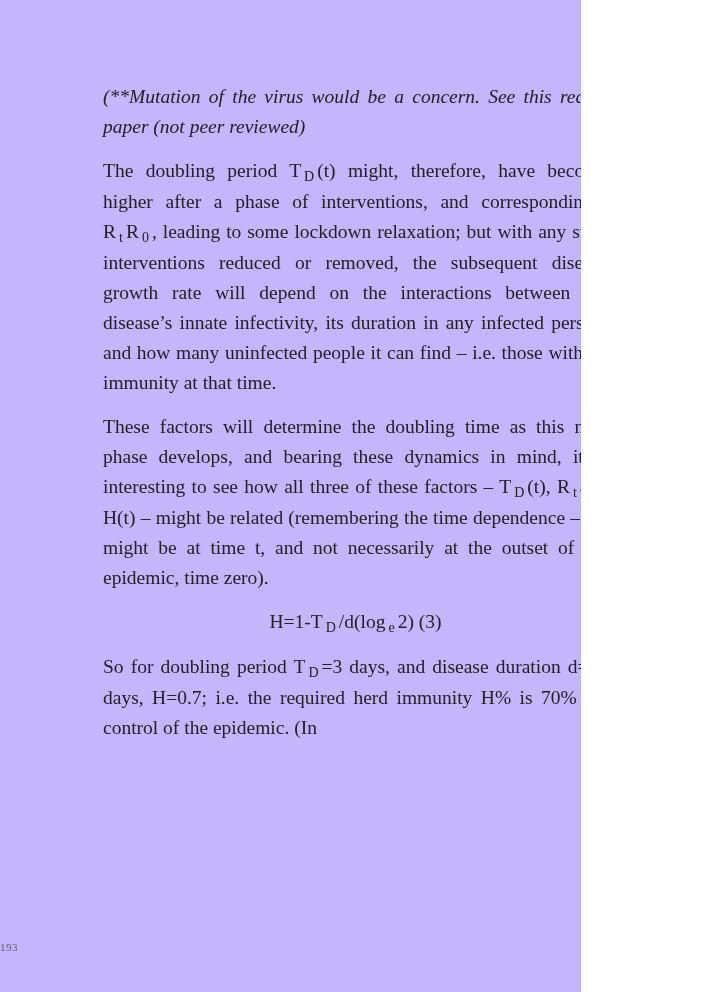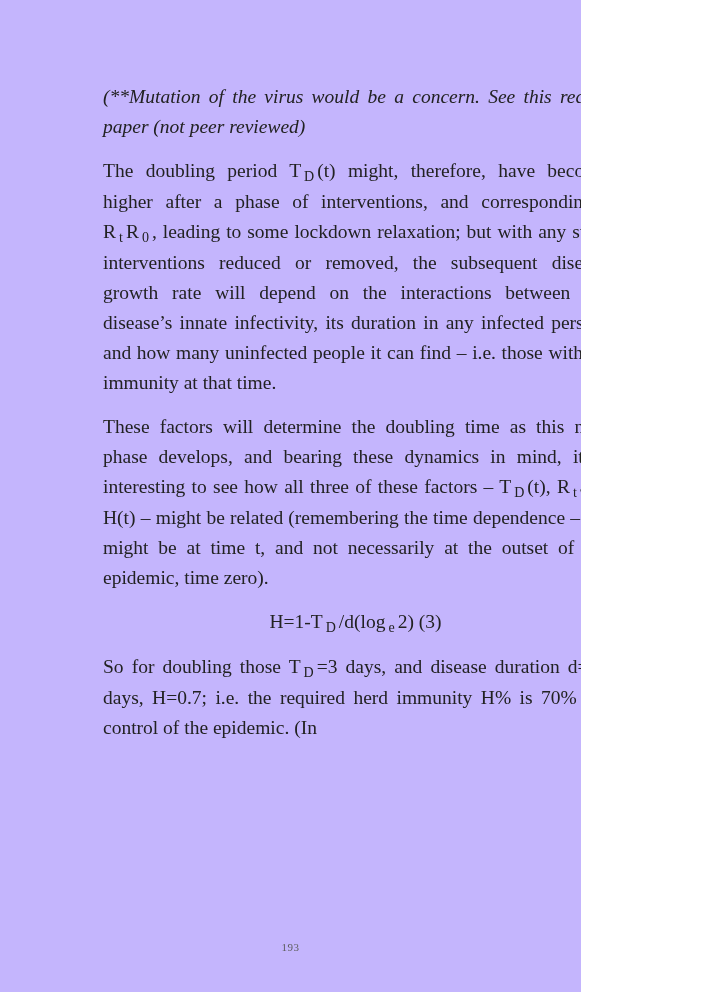--- a/index.html
+++ b/index.html
@@ -61,7 +61,7 @@
       <p class="para body"><span>The doubling period T</span><span class="sub">D</span><span>(t) might, therefore, have become higher after a phase of interventions, and correspondingly R</span><span class="sub">t</span><span>R</span><span class="sub">0</span><span>, leading to some lockdown relaxation; but with any such interventions reduced or removed, the subsequent disease growth rate will depend on the interactions between the disease’s innate infectivity, its duration in any infected person, and how many uninfected people it can find – i.e. those without immunity at that time.</span></p>
       <p class="para body"><span>These factors will determine the doubling time as this next phase develops, and bearing these dynamics in mind, it is interesting to see how all three of these factors – T</span><span class="sub">D</span><span>(t), R</span><span class="sub">t</span><span>and H(t) – might be related (remembering the time dependence – we might be at time t, and not necessarily at the outset of the epidemic, time zero).</span></p>
       <p class="para equation"><span>H=1-T</span><span class="sub">D</span><span>/d(log</span><span class="sub">e</span><span>2) (3)</span></p>
-      <p class="para body"><span>So for doubling those T</span><span class="sub">D</span><span>=3 days, and disease duration d=14 days, H=0.7; i.e. the required herd immunity H% is 70% for control of the epidemic. (In</span></p>
+      <p class="para body"><span>So for doubling period T</span><span class="sub">D</span><span>=3 days, and disease duration d=14 days, H=0.7; i.e. the required herd immunity H% is 70% for control of the epidemic. (In</span></p>
     </div>
   <div class="page-number">193</div>
 </div>

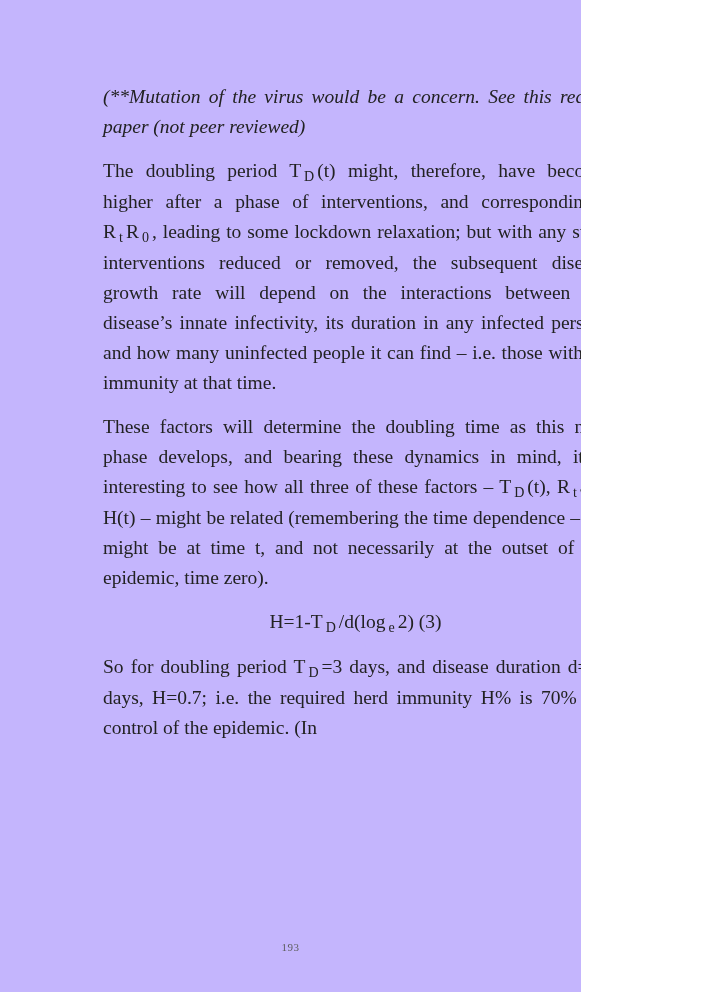--- a/index.html
+++ b/index.html
@@ -46,7 +46,7 @@
     left: 0;
     right: 0;
     top: 941px;
-    text-align: center;
+    text-align: left;
     font-size: 11px;
     color: #5f5f5f;
     letter-spacing: 0.5px;

